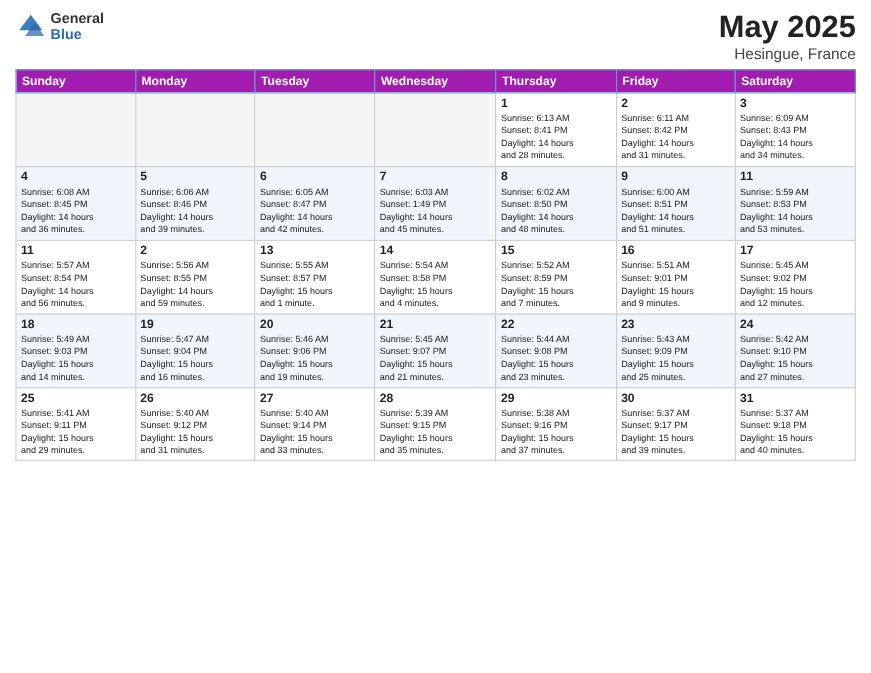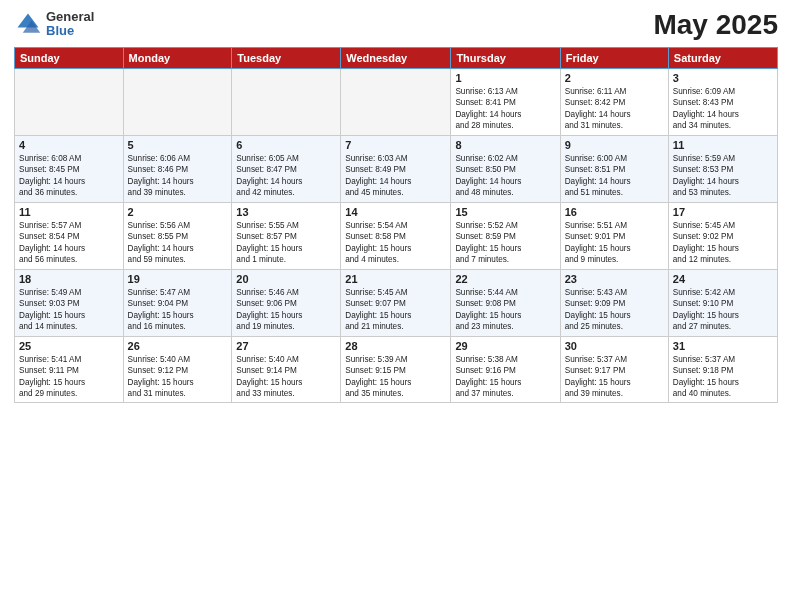--- a/index.html
+++ b/index.html
@@ -114,6 +114,7 @@
     </div>
     <div class="title-block">
       <div class="main-title">May 2025</div>
+      <div class="sub-title">Hesingue, France</div>
     </div>
   </div>
 

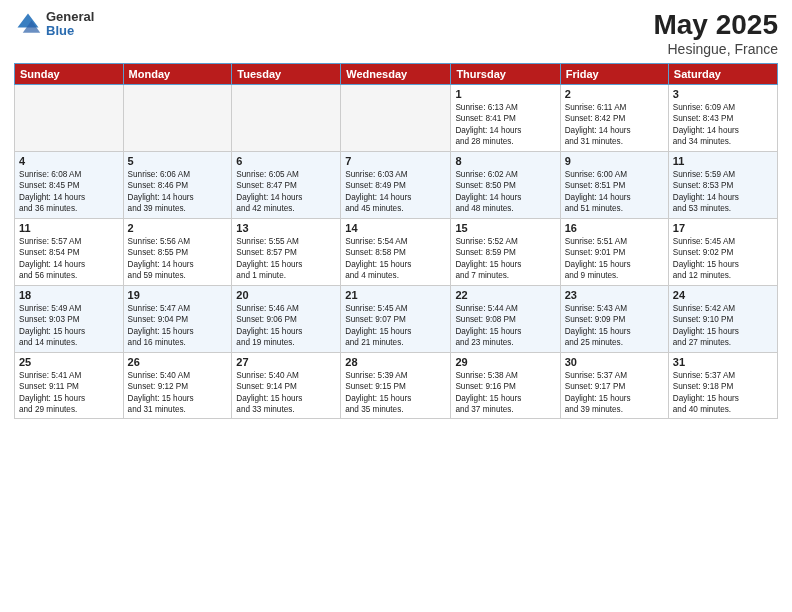--- a/index.html
+++ b/index.html
@@ -58,7 +58,7 @@
       border: 1px solid #ccc;
     }
     .calendar th {
-      background-color: #b91c1c;
+      background-color: #a21caf;
       color: #fff;
       font-size: 11px;
       font-weight: bold;

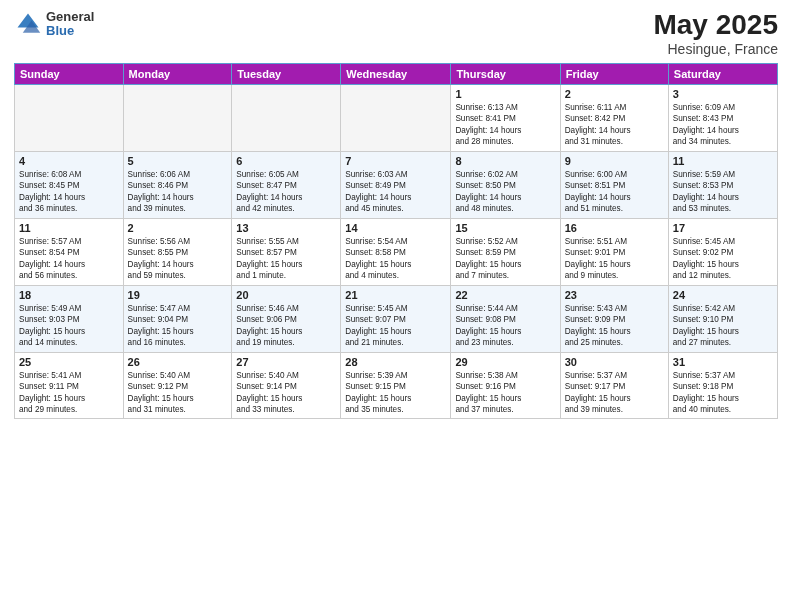--- a/index.html
+++ b/index.html
@@ -183,7 +183,7 @@
           <td>
             <span class="day-num">7</span>
             <div class="cell-content" style="white-space: pre-line;">Sunrise: 6:03 AM
-Sunset: 8:49 PM
+Sunset: 1:49 PM
 Daylight: 14 hours
 and 45 minutes.</div>
           </td>

